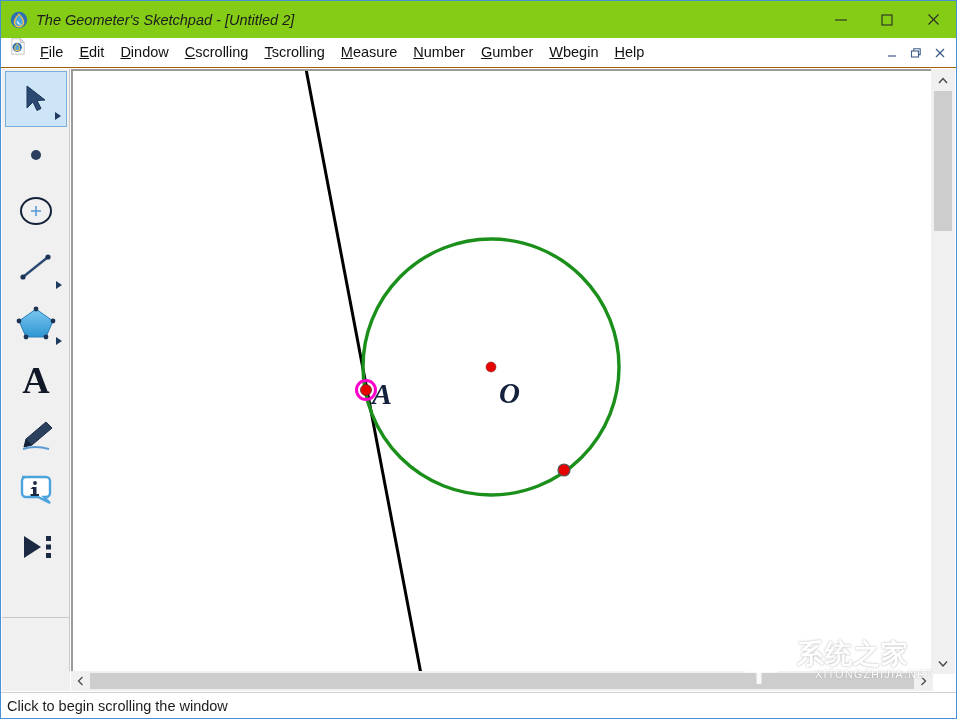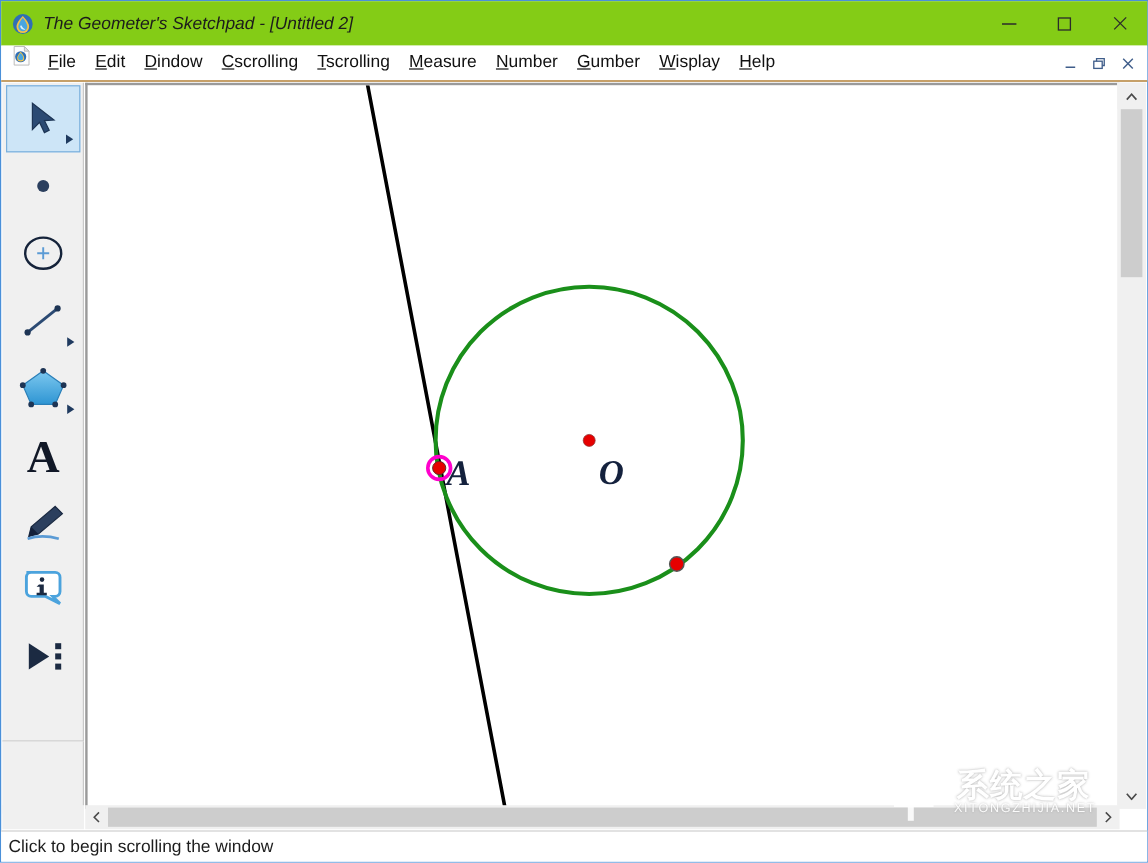--- a/index.html
+++ b/index.html
@@ -265,7 +265,7 @@
     <div class="menu-item"><span class="mnem">M</span><span>easure</span></div>
     <div class="menu-item"><span class="mnem">N</span><span>umber</span></div>
     <div class="menu-item"><span class="mnem">G</span><span>umber</span></div>
-    <div class="menu-item"><span class="mnem">W</span><span>isplay</span></div>
+    <div class="menu-item"><span class="mnem">W</span><span>begin</span></div>
     <div class="menu-item"><span class="mnem">H</span><span>elp</span></div>
 
     <div class="mdi-controls">

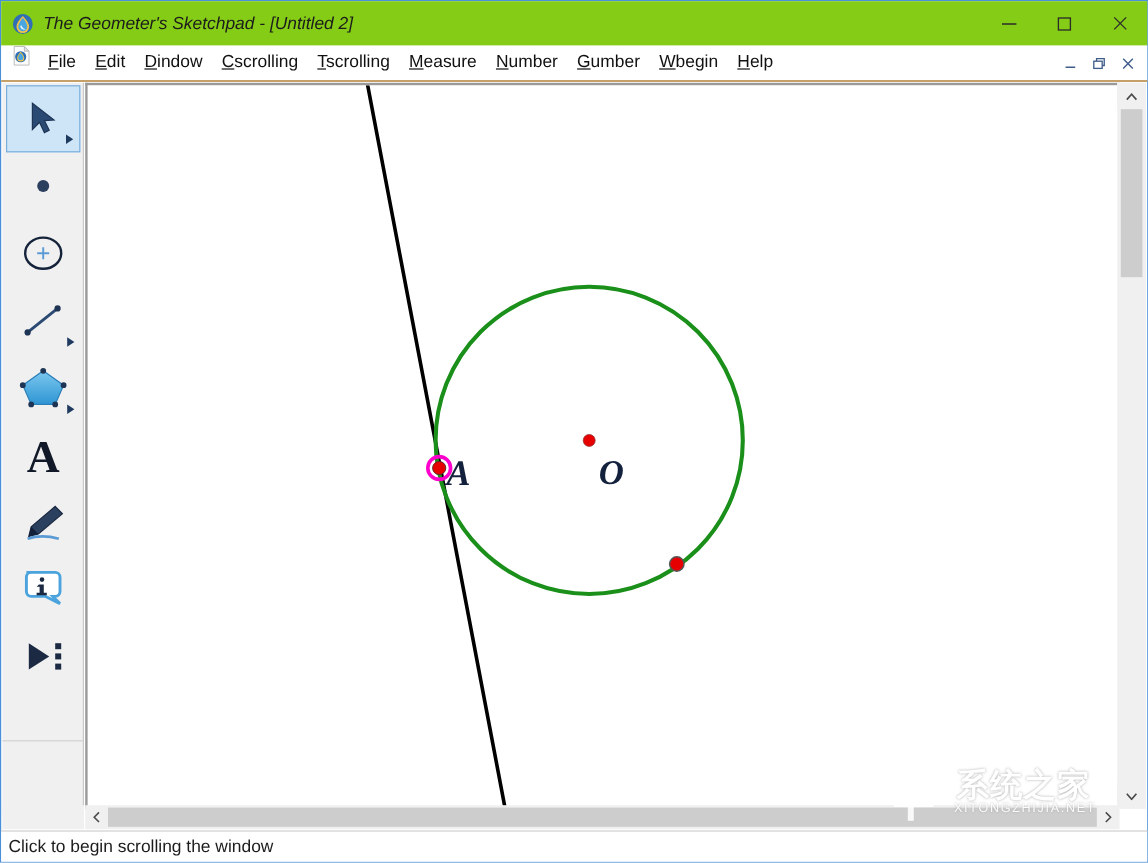--- a/index.html
+++ b/index.html
@@ -199,7 +199,7 @@
     letter-spacing: 1px;
   }
   #watermark .wm-en {
-    position: absolute; left: 72px; top: 40px;
+    position: absolute; left: 92px; top: 40px;
     font-size: 10.5px;
     color: #ffffff;
     letter-spacing: 1.4px;

